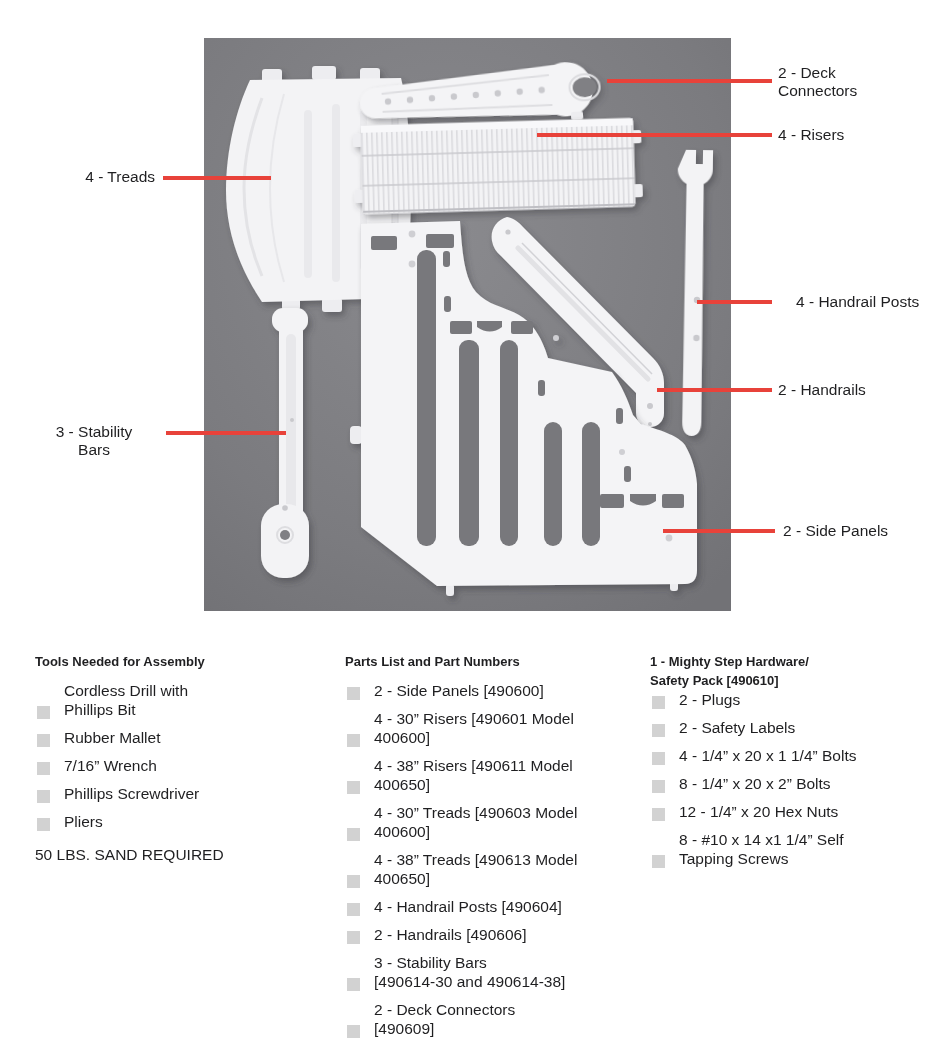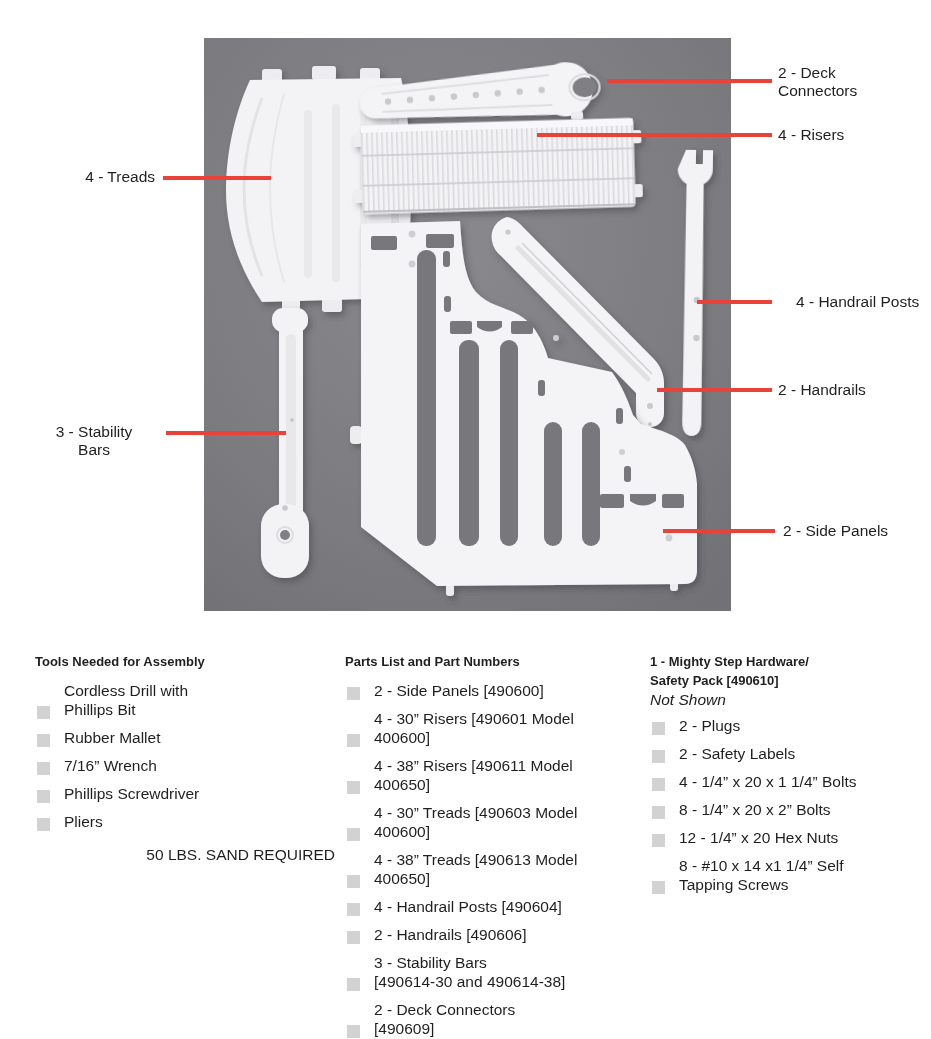--- a/index.html
+++ b/index.html
@@ -280,7 +280,6 @@
   <section class="col col-hardware">
     <h3>1 - Mighty Step Hardware/
 Safety Pack [490610]</h3>
-    <div class="subheading">Not Shown</div>
     <ul class="plist">
       <li class="item">
           <span class="bullet"></span>

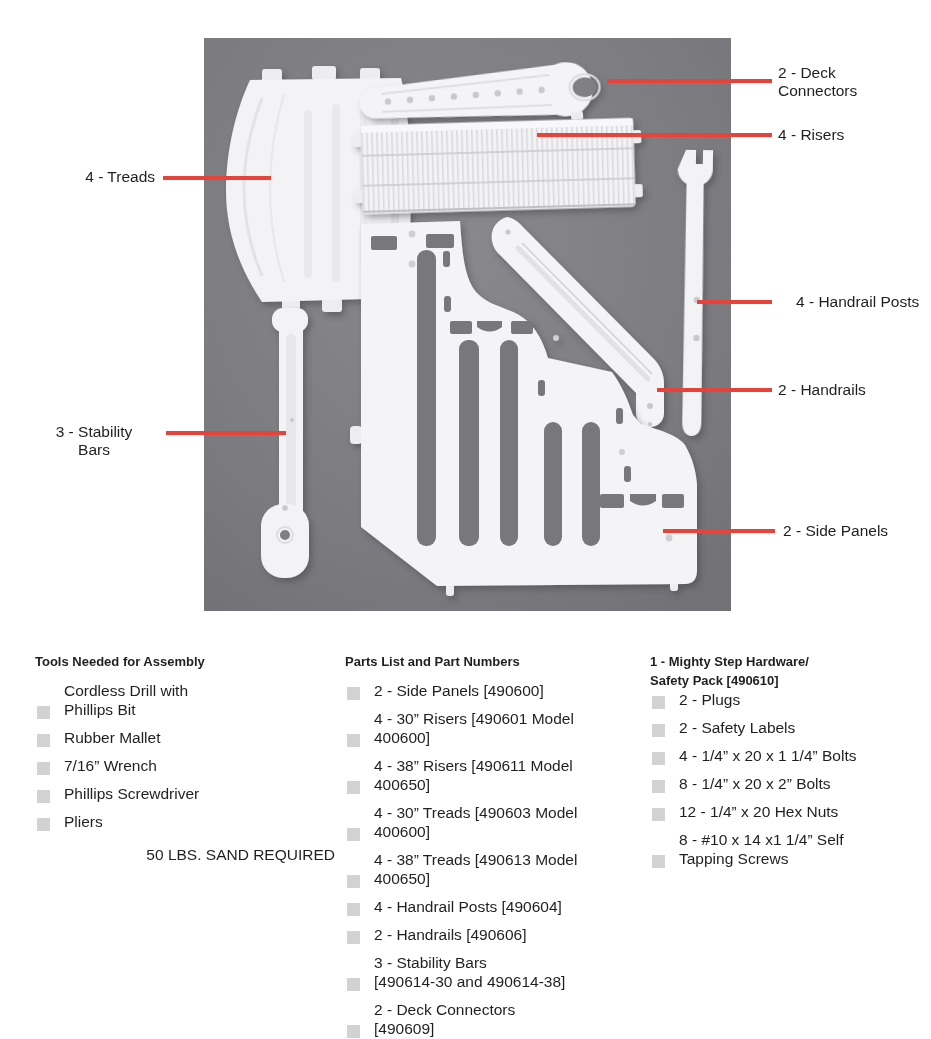--- a/index.html
+++ b/index.html
@@ -35,7 +35,7 @@
     background:var(--bullet,#d2d2d2); margin:3px 14px 0 2px;
   }
   .itext { font-size:15.5px; line-height:19px; white-space:pre-line; }
-  .note { font-size:15.5px; line-height:19px; margin-top:14px;text-align:right; }
+  .note { font-size:15.5px; line-height:19px; margin-top:14px; }
 </style>
 </head>
 <body>

